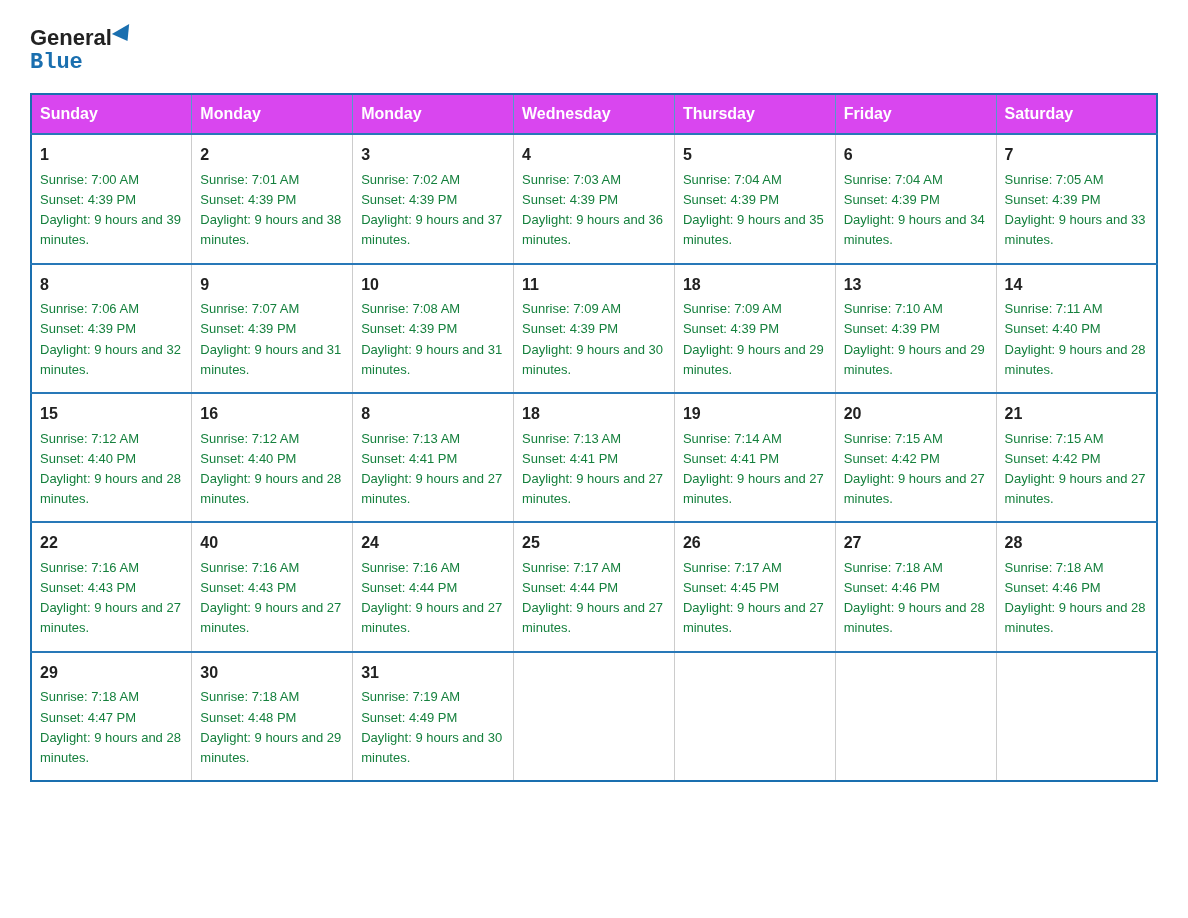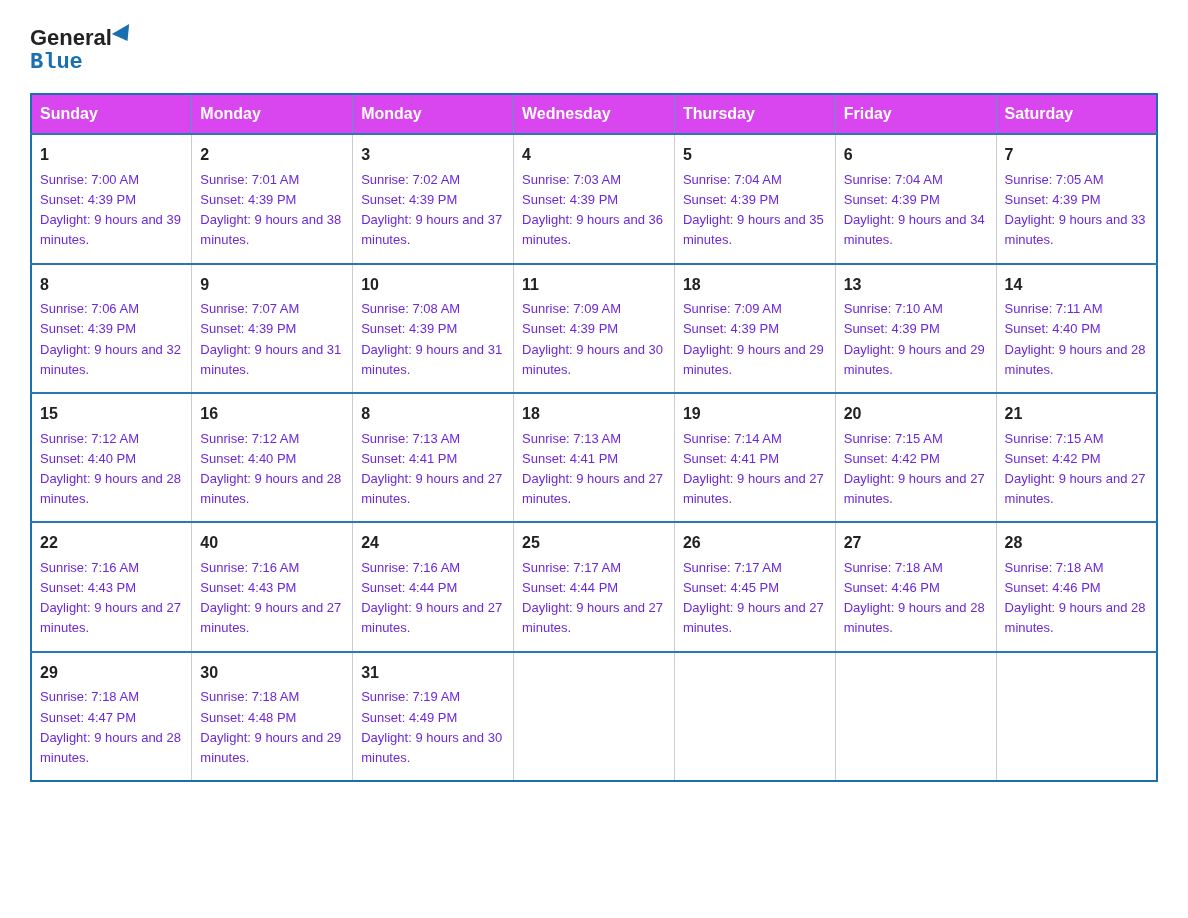--- a/index.html
+++ b/index.html
@@ -100,7 +100,7 @@
       margin-bottom: 2px;
     }
     .day-info {
-      color: #6d28d9;
+      color: #15803d;
       font-size: 13px;
     }
     .empty-cell {

